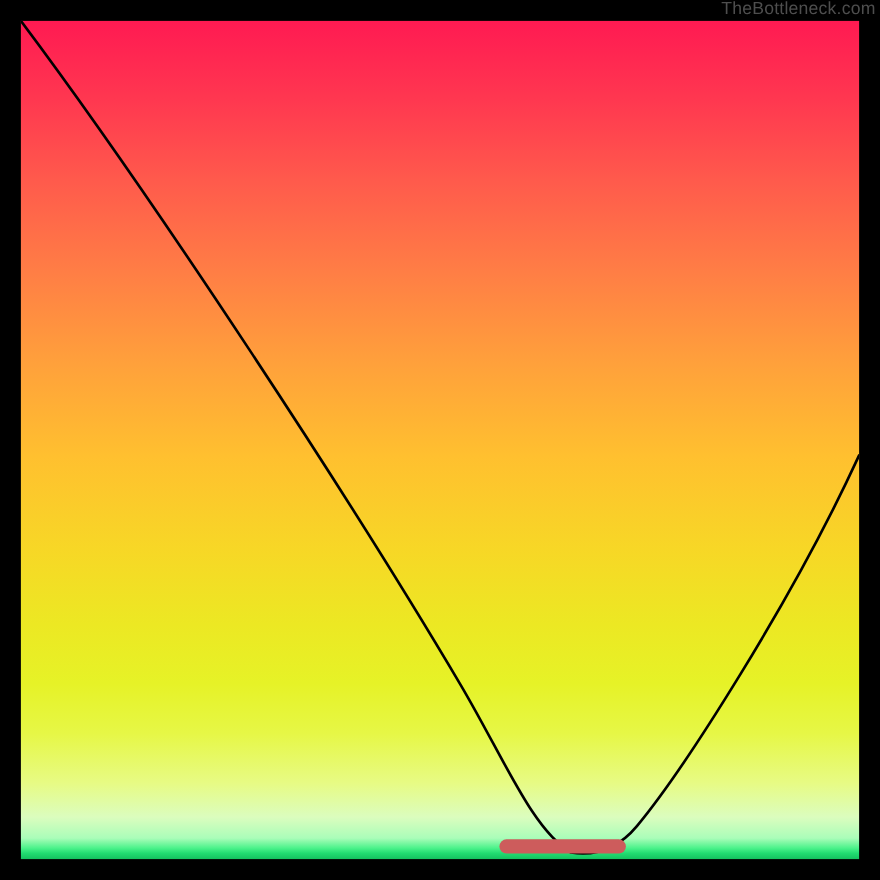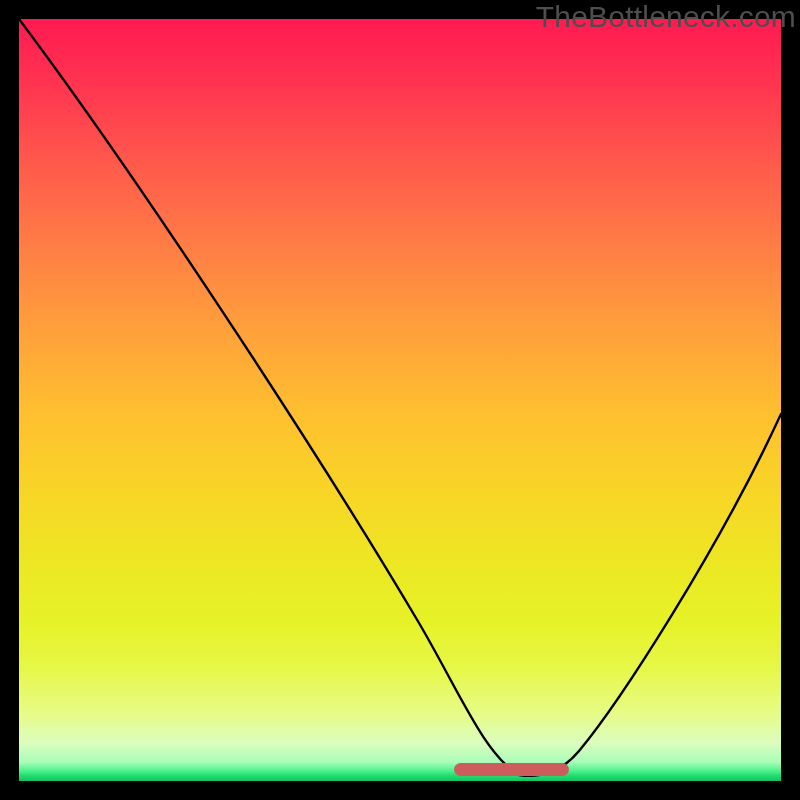--- a/index.html
+++ b/index.html
@@ -50,7 +50,7 @@
     top: 0px;
     right: 4px;
     color: #4e4e4e;
-    font-size: 30px;
+    font-size: 16px;
     font-weight: 500;
     letter-spacing: 0.2px;
     z-index: 5;

